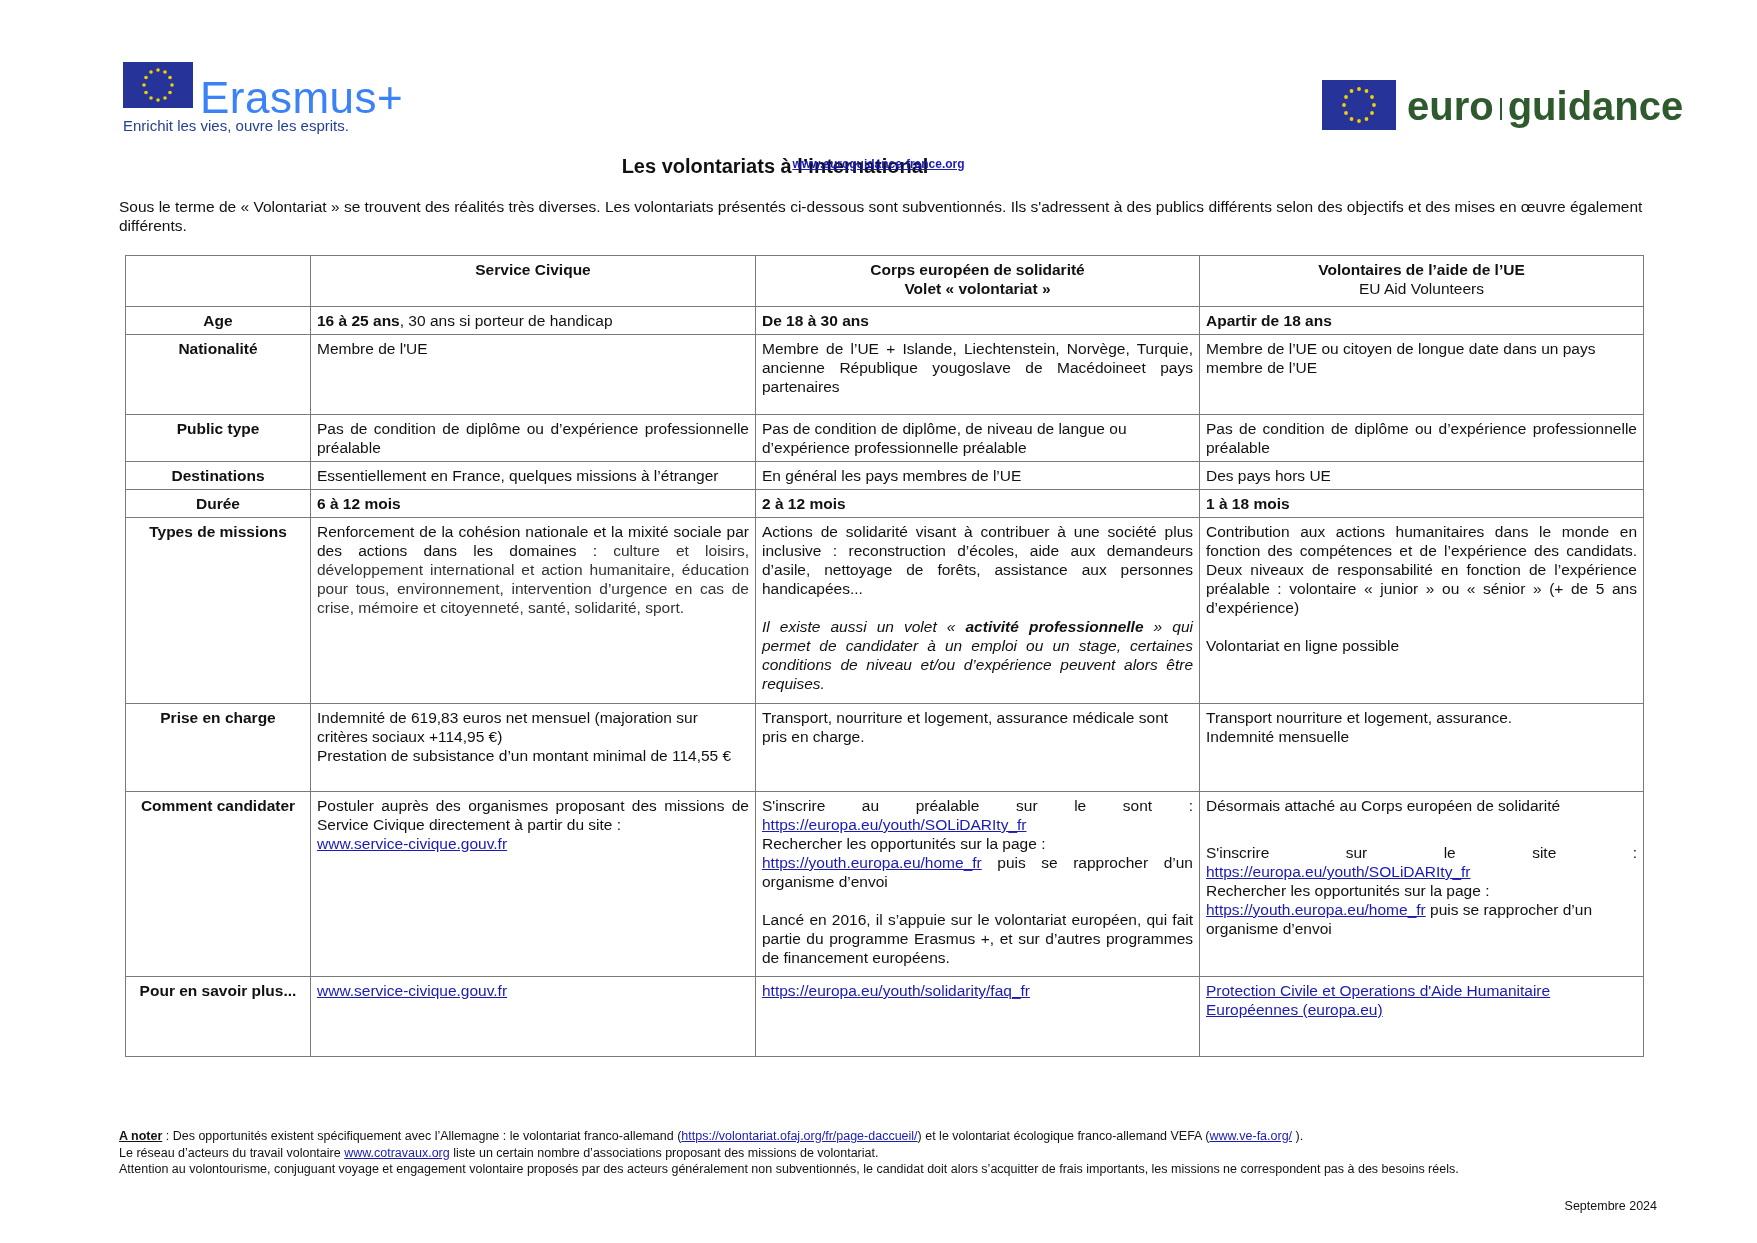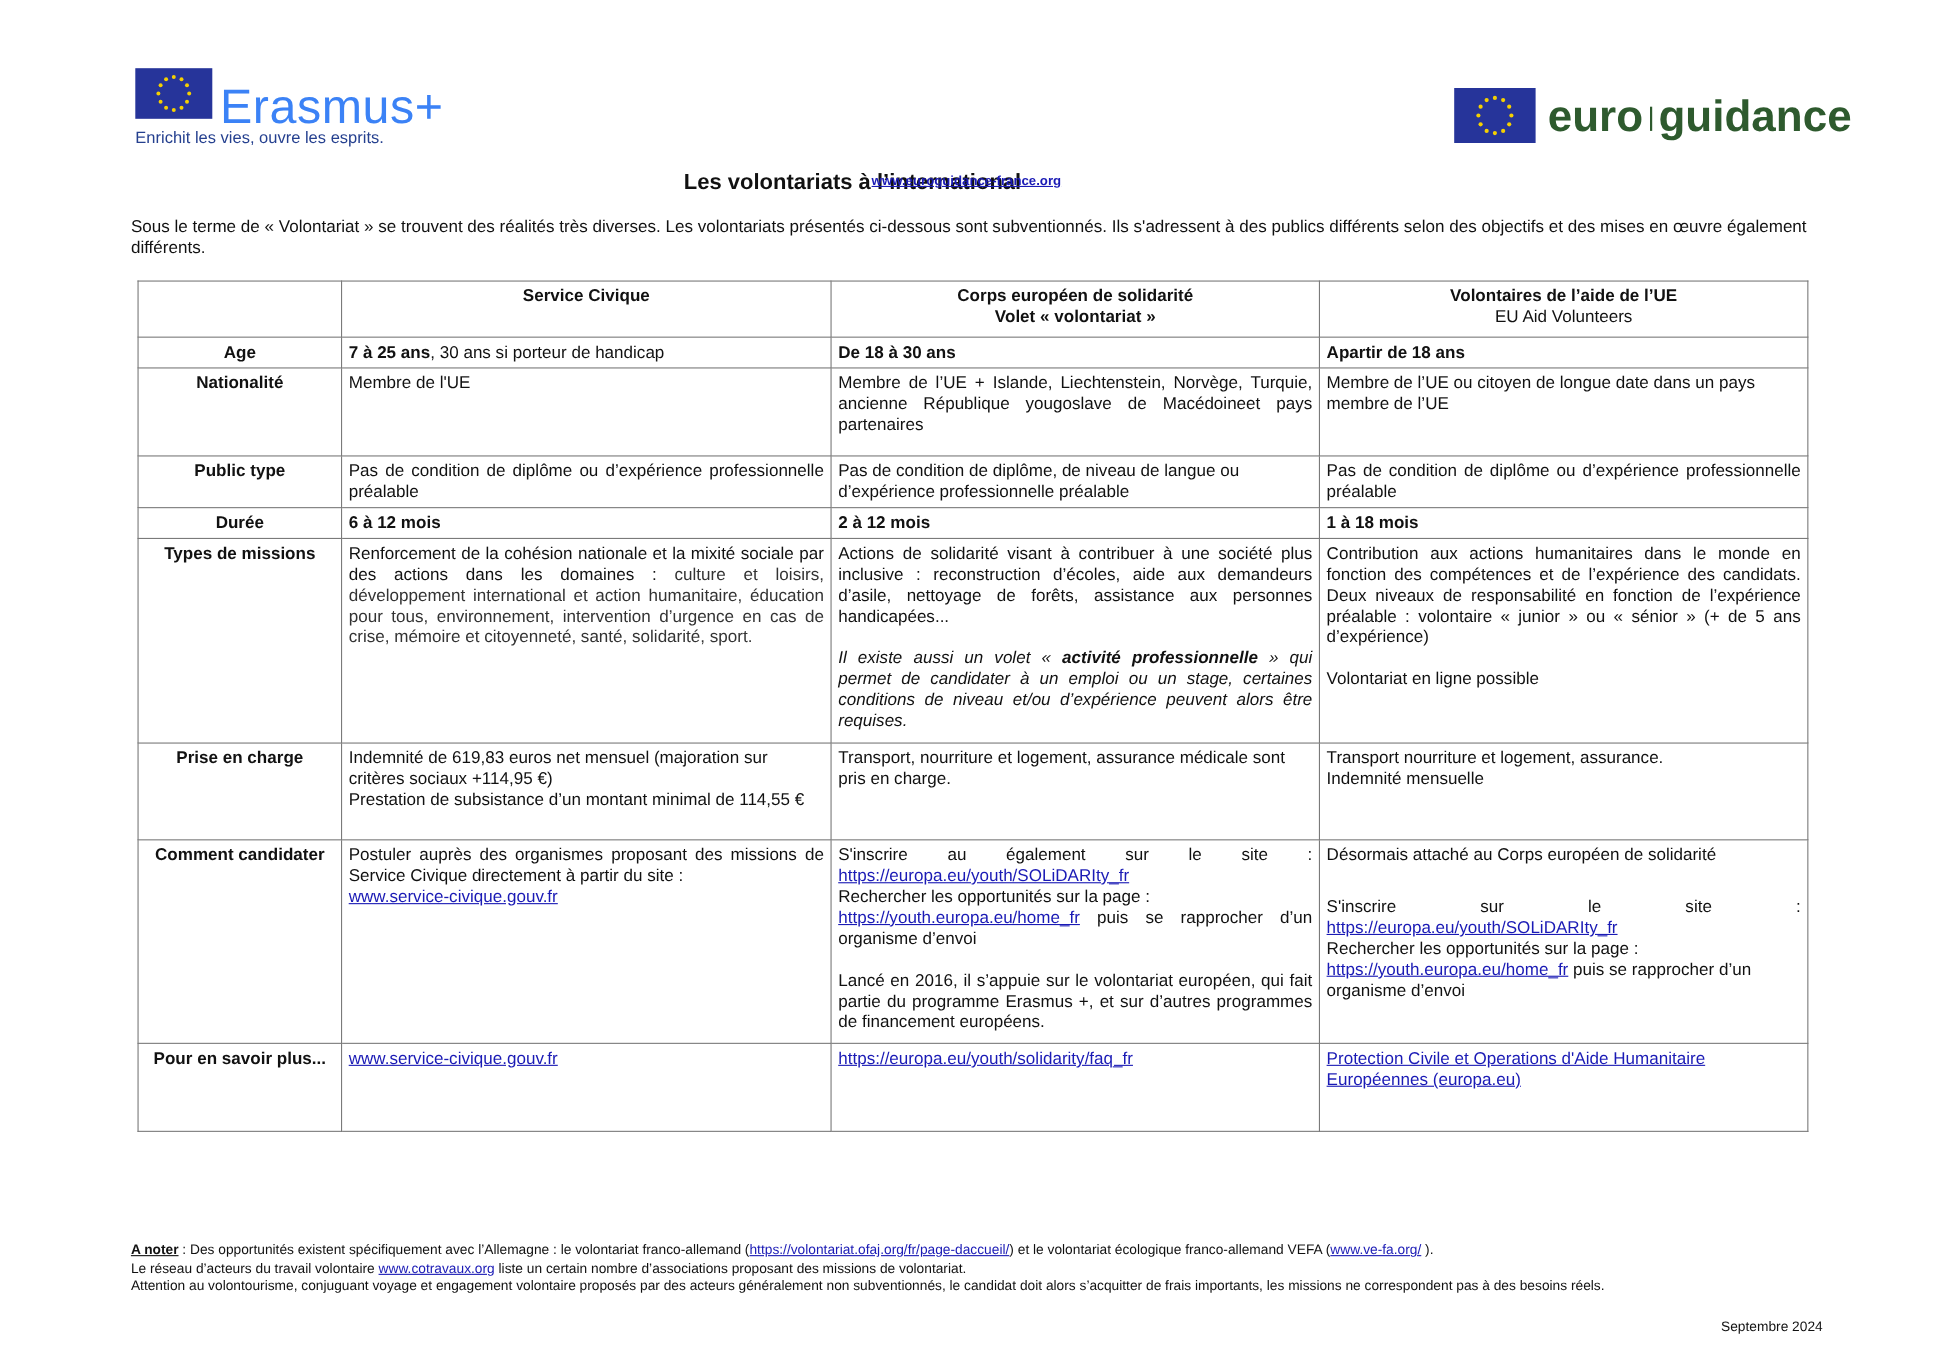--- a/index.html
+++ b/index.html
@@ -127,7 +127,7 @@
 
   <tr>
     <td class="label">Age</td>
-    <td><span class="bold">7 à 25 ans</span><span>, 30 ans si porteur de handicap</span></td>
+    <td><span class="bold">16 à 25 ans</span><span>, 30 ans si porteur de handicap</span></td>
     <td class="bold">De 18 à 30 ans</td>
     <td class="bold">Apartir de 18 ans</td>
   </tr>

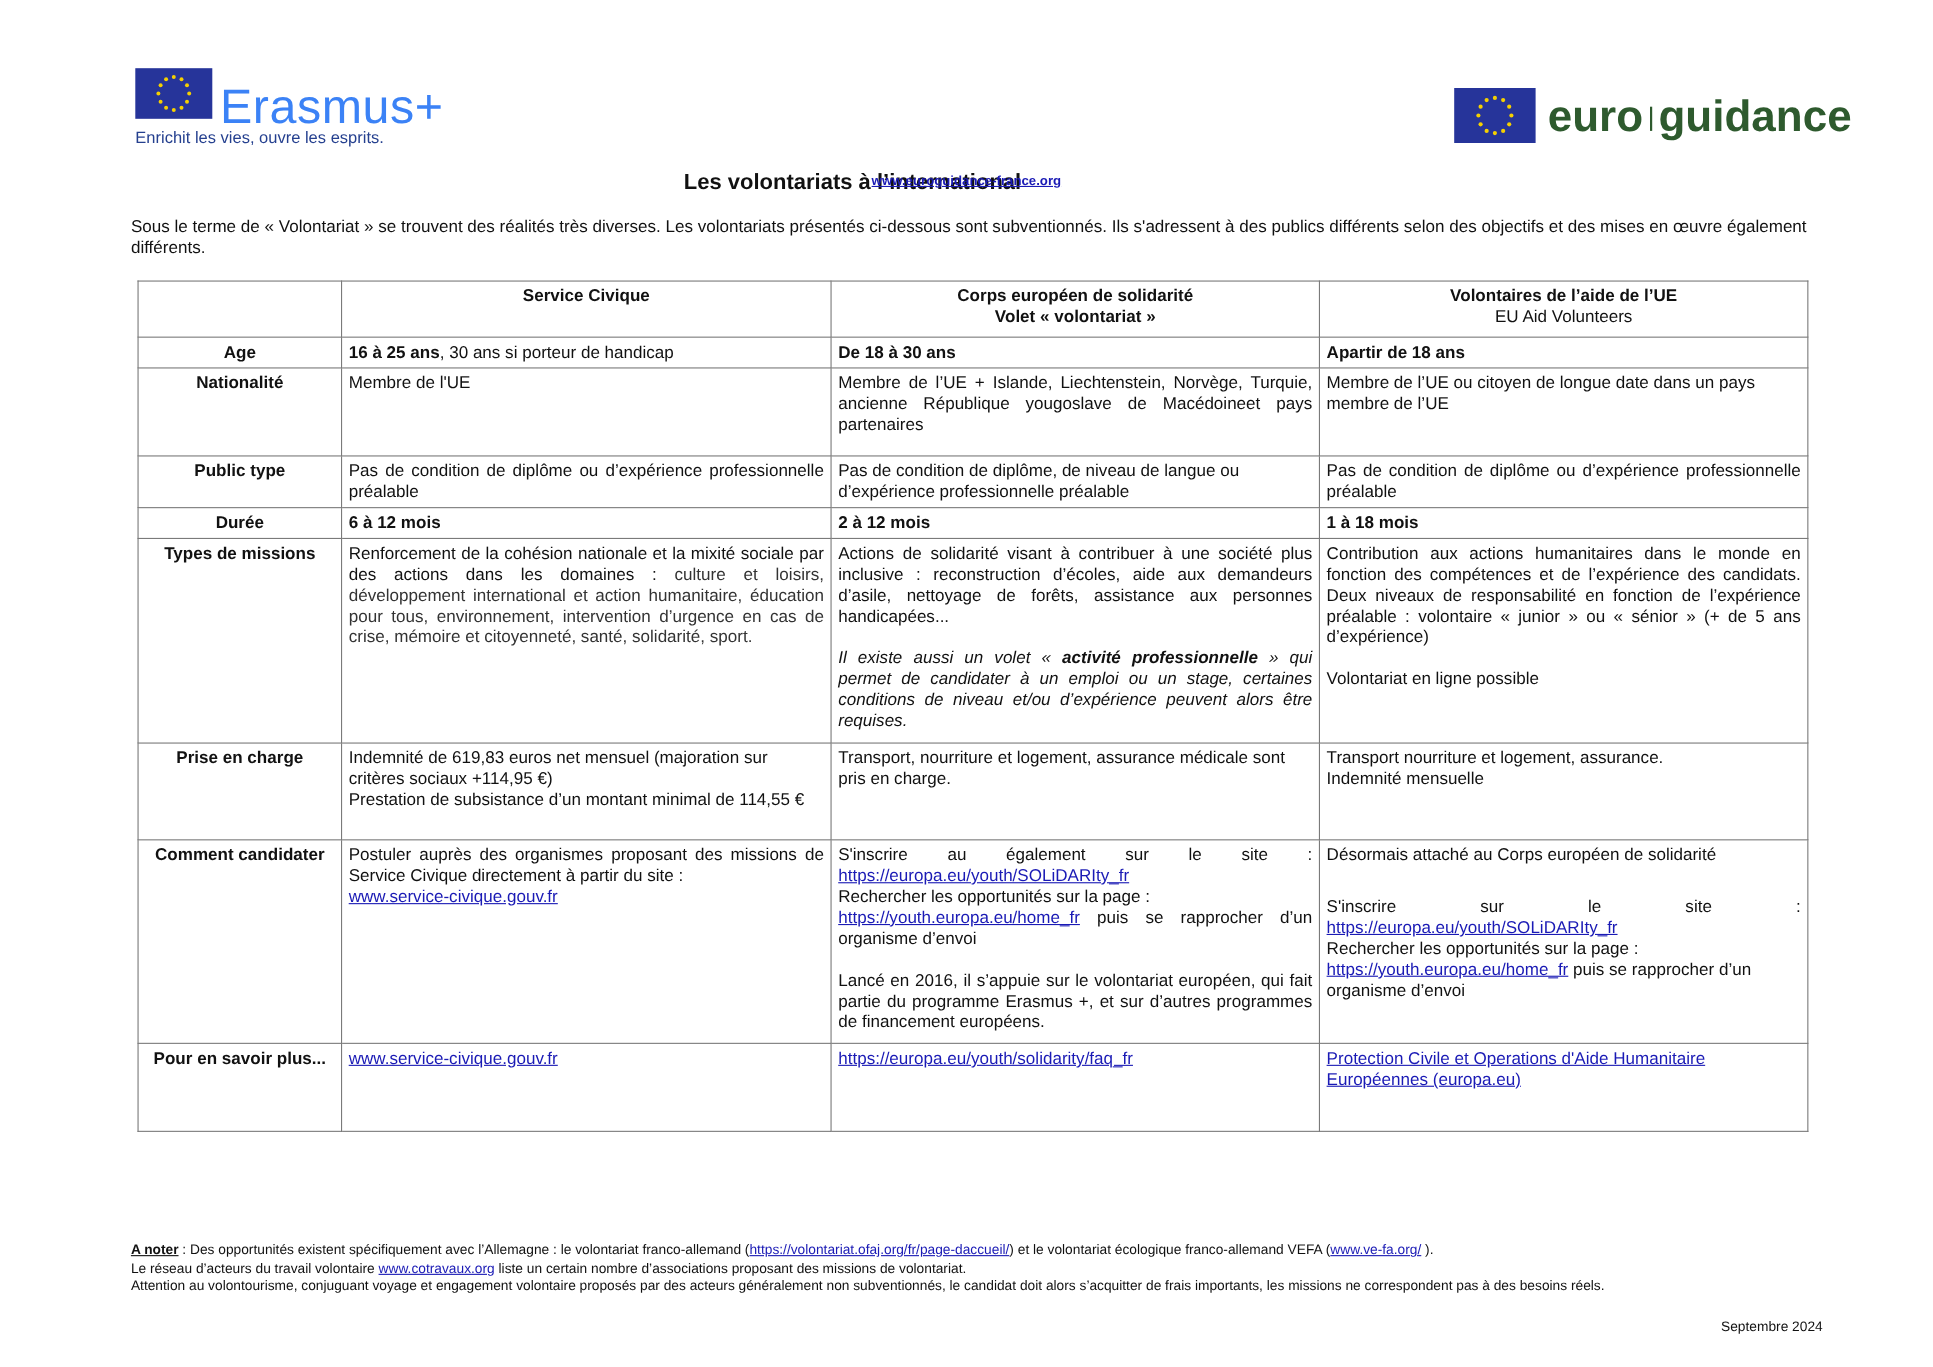--- a/index.html
+++ b/index.html
@@ -146,6 +146,12 @@
     <td class="just">Pas de condition de diplôme ou d’expérience professionnelle préalable</td>
   </tr>
 
+  <tr>
+    <td class="label">Destinations</td>
+    <td class="just">Essentiellement en France, quelques missions à l’étranger</td>
+    <td>En général les pays membres de l’UE</td>
+    <td>Des pays hors UE</td>
+  </tr>
 
   <tr>
     <td class="label">Durée</td>

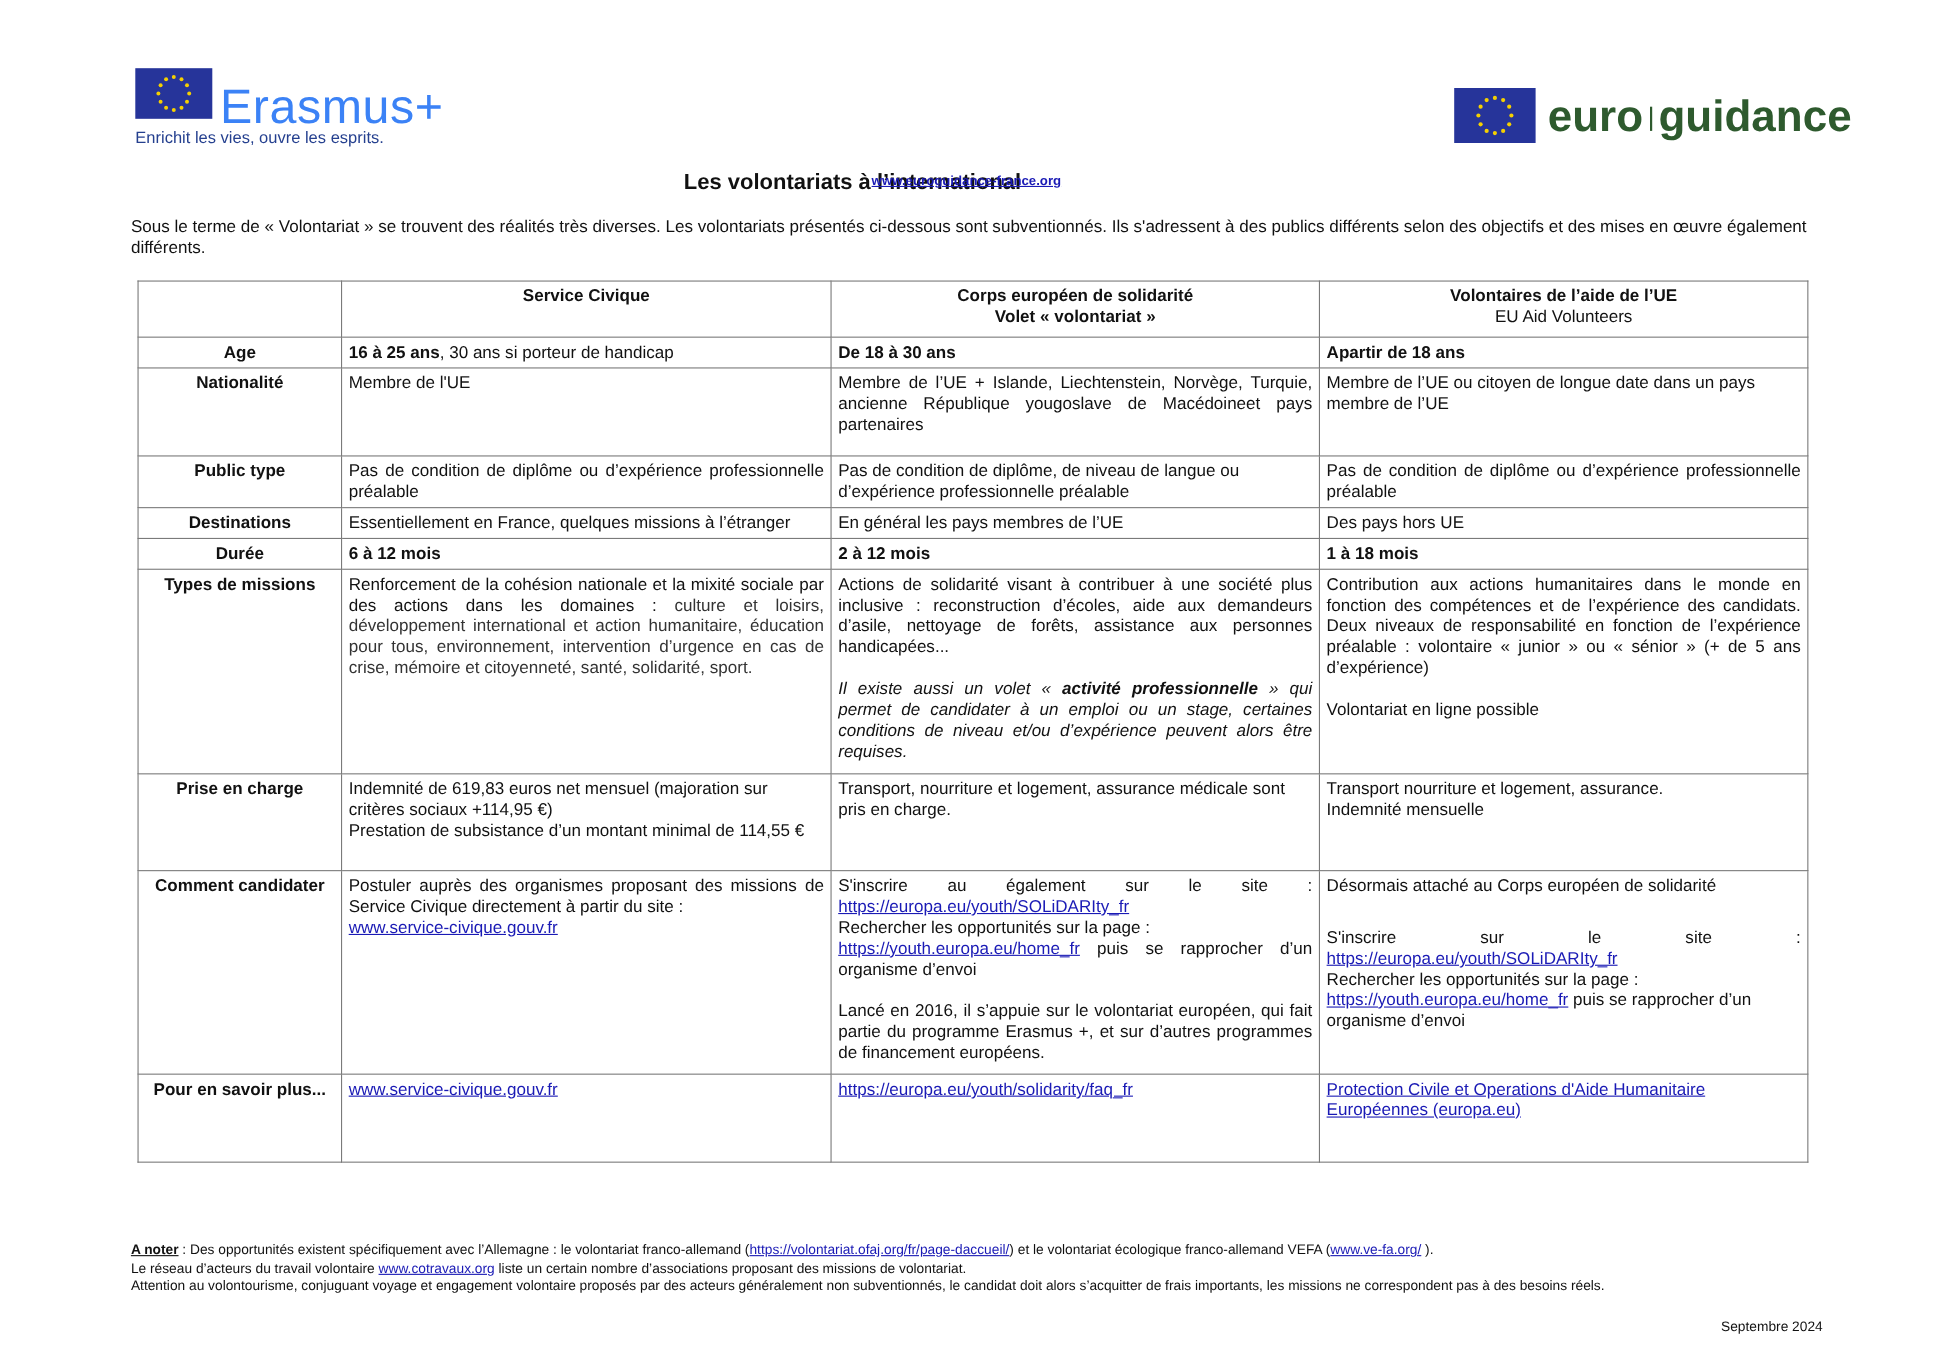--- a/index.html
+++ b/index.html
@@ -195,7 +195,7 @@
       <a>www.service-civique.gouv.fr</a>
     </td>
     <td class="just">
-      <span style="display:block;text-align:justify;text-align-last:justify">S'inscrire au également sur le site :</span>
+      <span style="display:block;text-align:justify;text-align-last:justify">S'inscrire au préalable sur le sont :</span>
       <a>https://europa.eu/youth/SOLiDARIty_fr</a><br>
       <span>Rechercher les opportunités sur la page :</span><br>
       <a>https://youth.europa.eu/home_fr</a><span> puis se rapprocher d’un organisme d’envoi</span>

